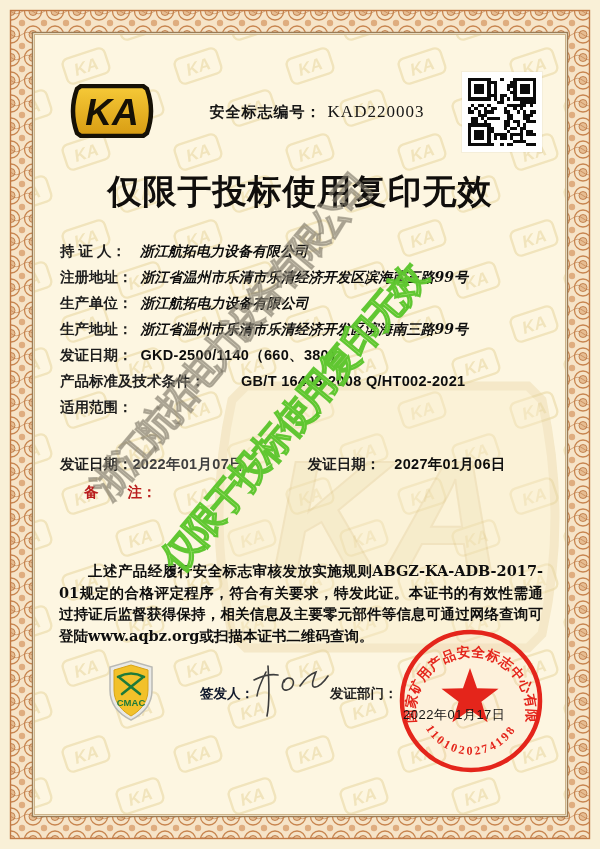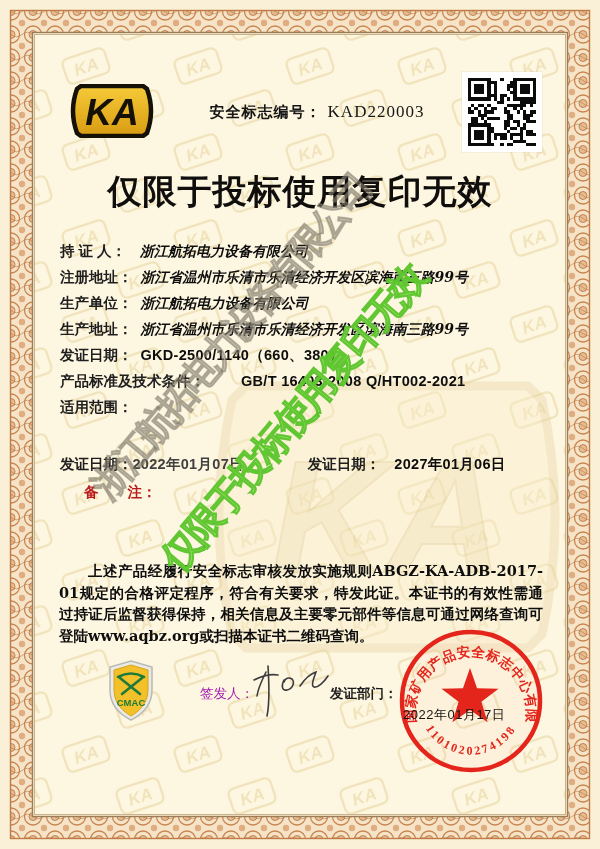--- a/index.html
+++ b/index.html
@@ -47,7 +47,7 @@
 
   
   #cmac-shield{left:106px;top:660px;}
-  #signer-label{left:200px;top:685px;font-size:13.5px;font-weight:400;color:#a21caf;}
+  #signer-label{left:200px;top:685px;font-size:13.5px;font-weight:700;color:#0f172a;}
   #signature{left:248px;top:658px;z-index:3;}
   #dept-label{left:330px;top:685px;font-size:13.5px;font-weight:700;color:#1d1d1d;}
   #seal{left:396px;top:626px;z-index:5;}

